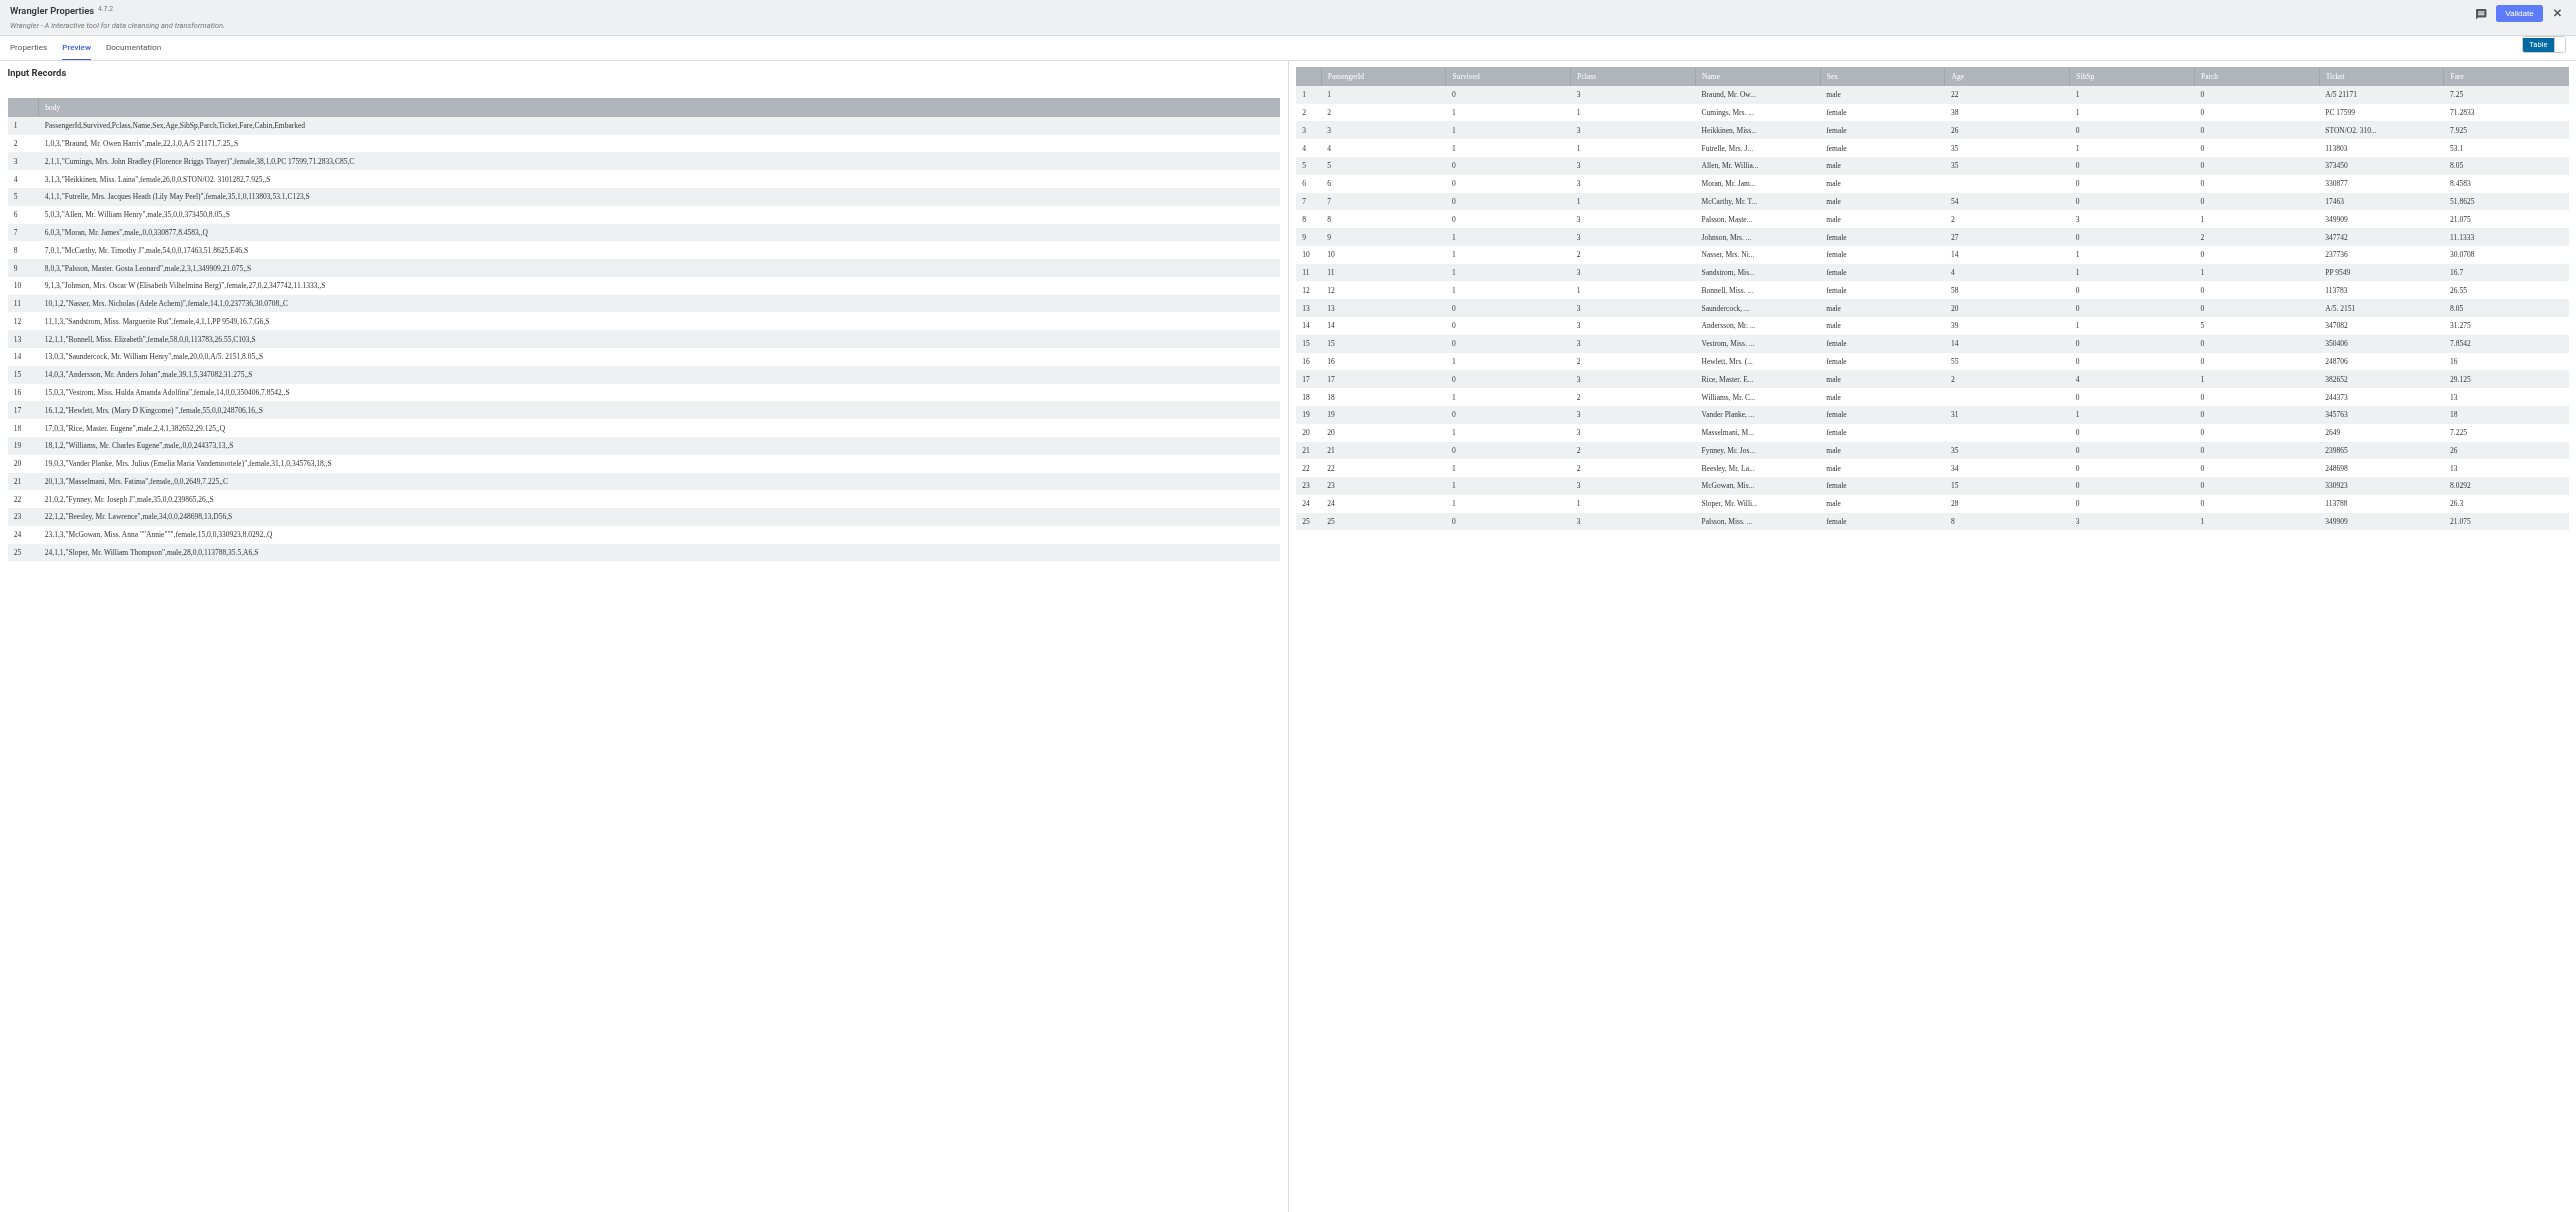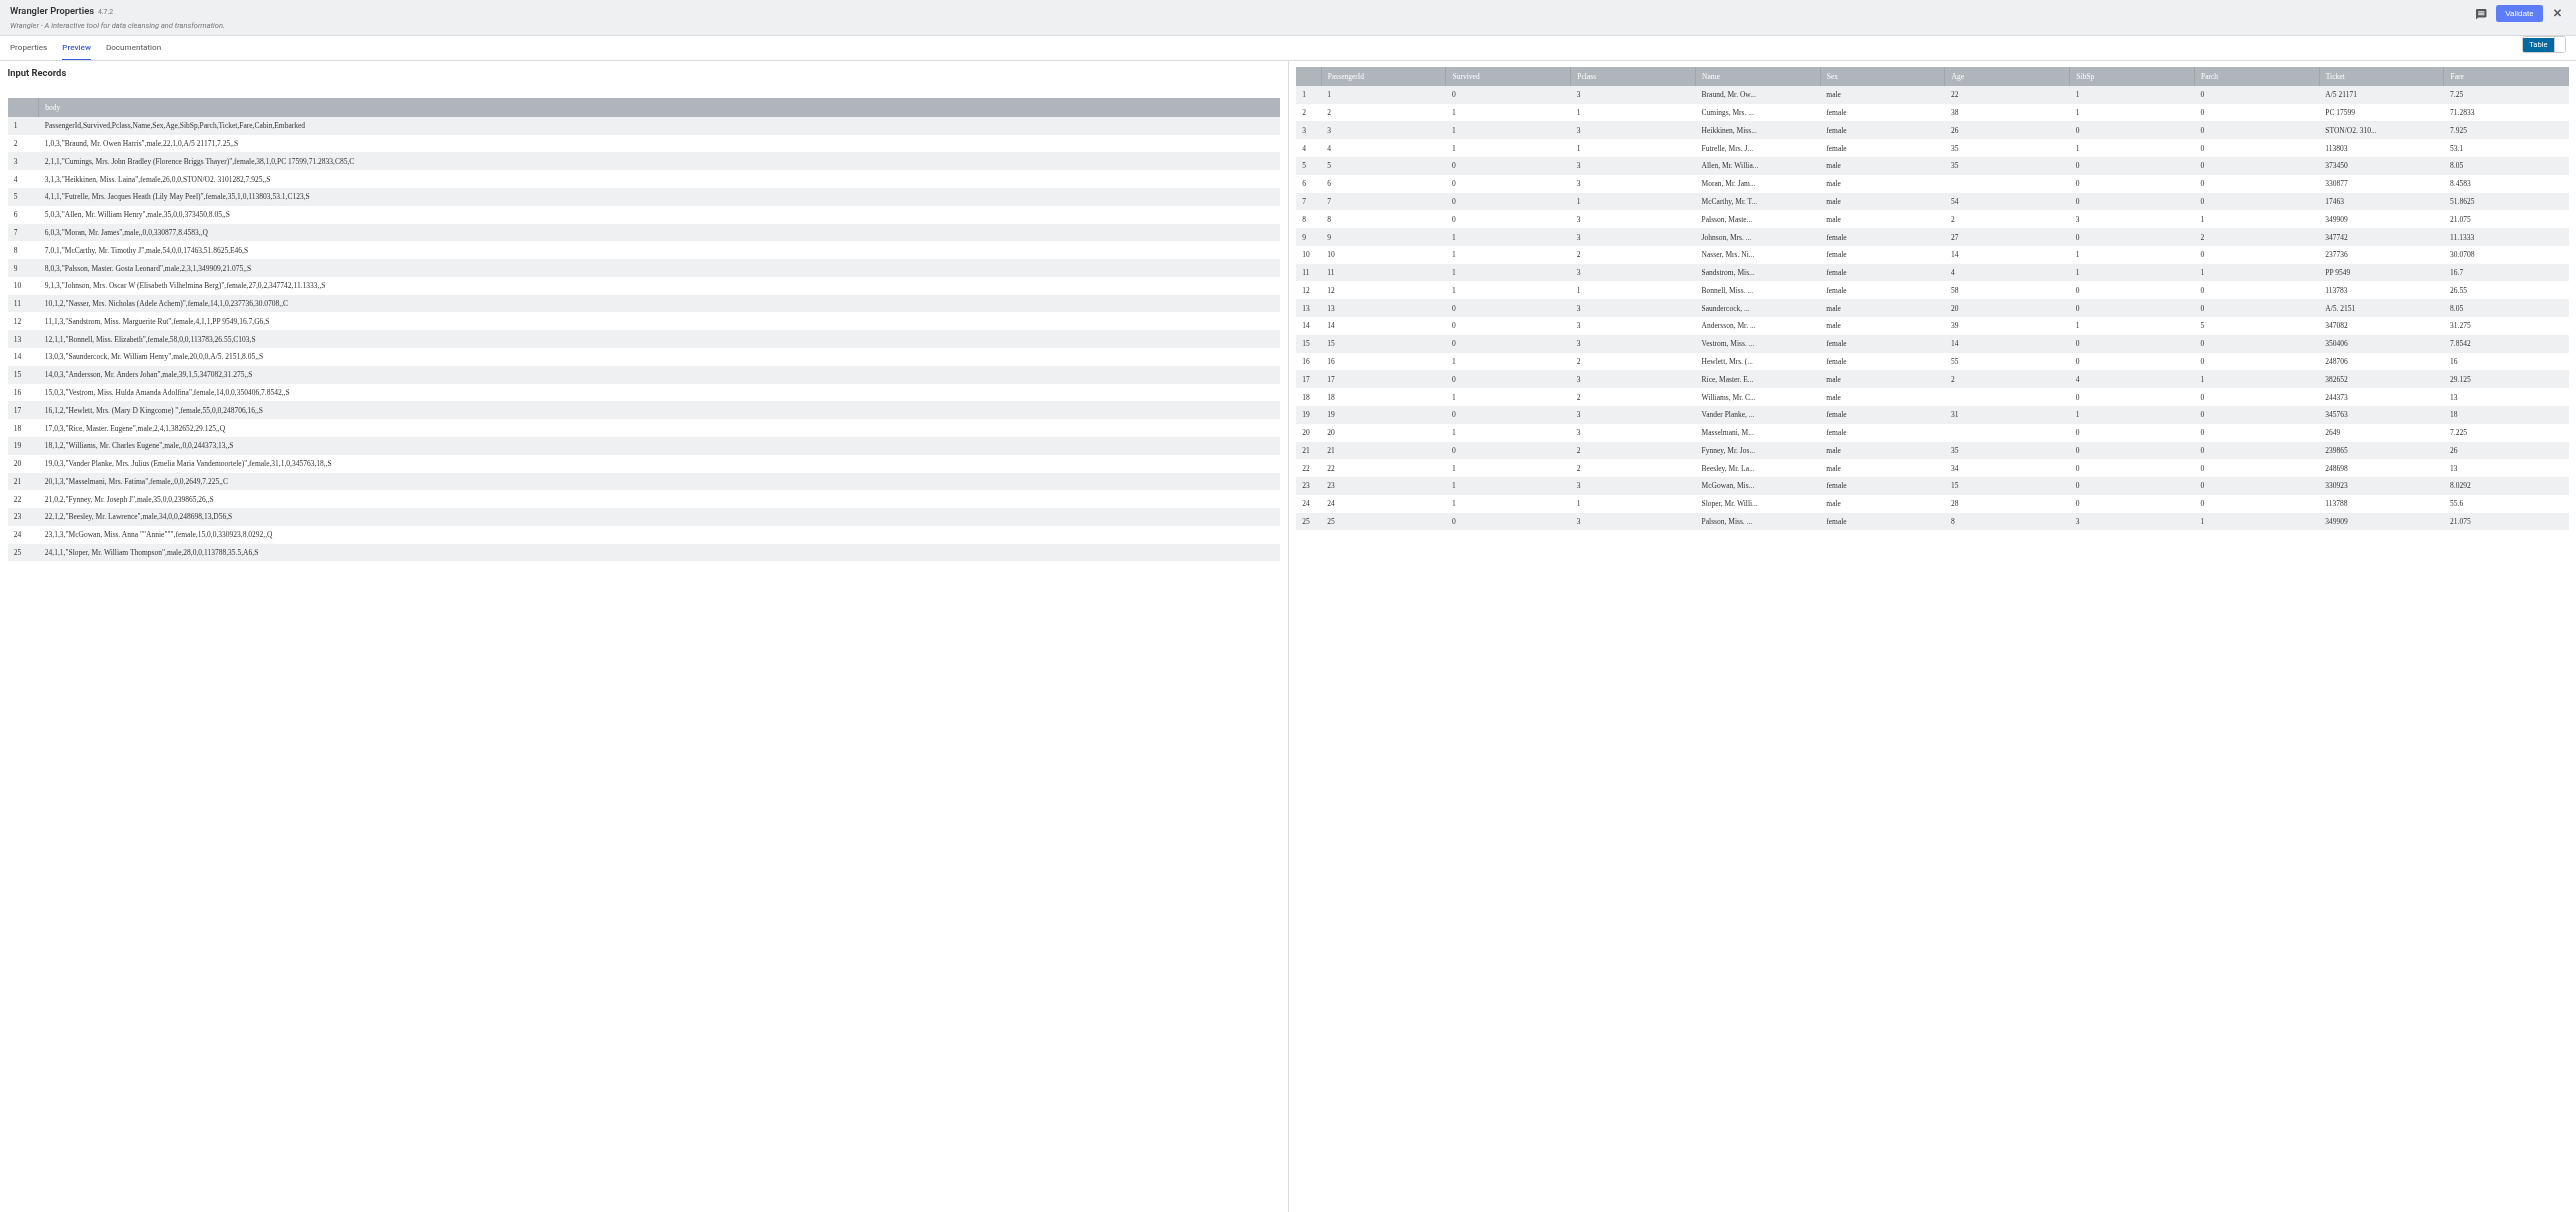--- a/index.html
+++ b/index.html
@@ -18,7 +18,7 @@
     justify-content: space-between;
   }
   .header-left { display: flex; flex-direction: column; }
-  .header-title-row { display: flex; align-items: flex-end; gap: 3.8px; }
+  .header-title-row { display: flex; align-items: flex-start; gap: 3.8px; }
   .header-title { font-size: 9.4px; font-weight: 600; color: #333; }
   .header-version { font-size: 6.9px; color: #777; }
   .header-subtitle { font-size: 7.5px; color: #777; margin-top: 5px; font-style: italic; }

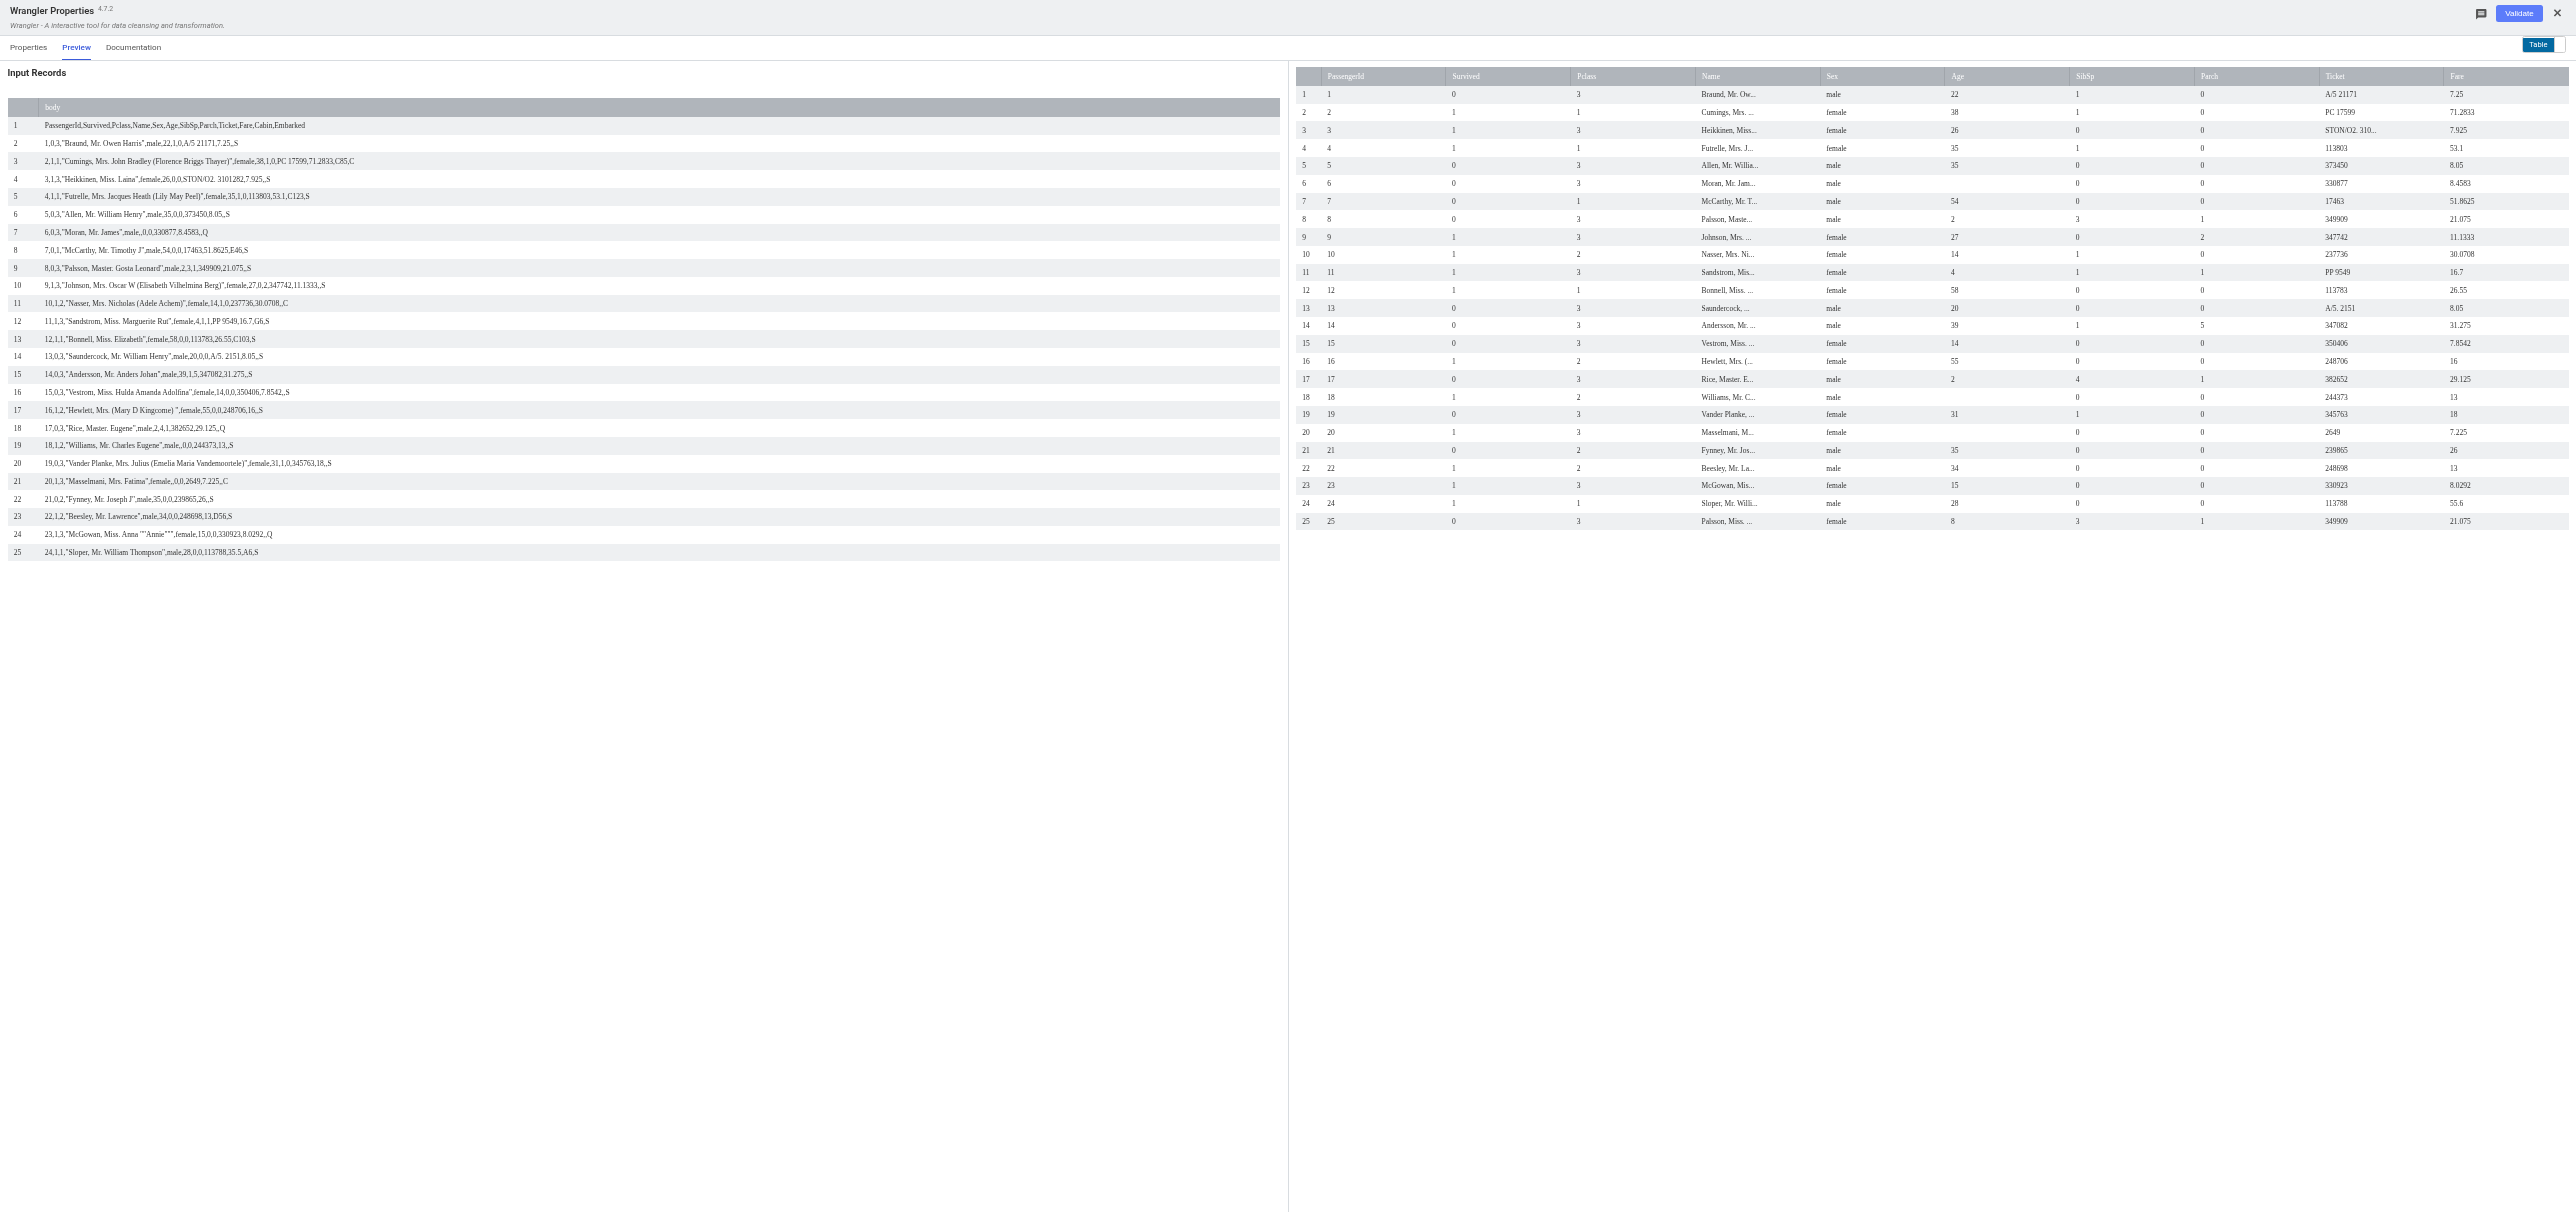--- a/index.html
+++ b/index.html
@@ -563,7 +563,7 @@
               <td>0</td>
               <td>0</td>
               <td>113788</td>
-              <td>55.6</td>
+              <td>26.3</td>
             </tr>
             <tr>
               <td class="out-col-num">25</td>

